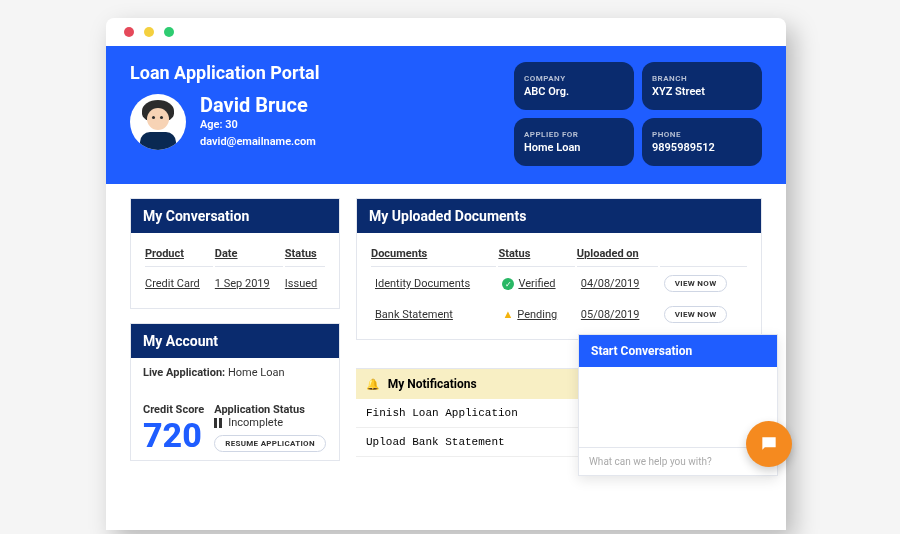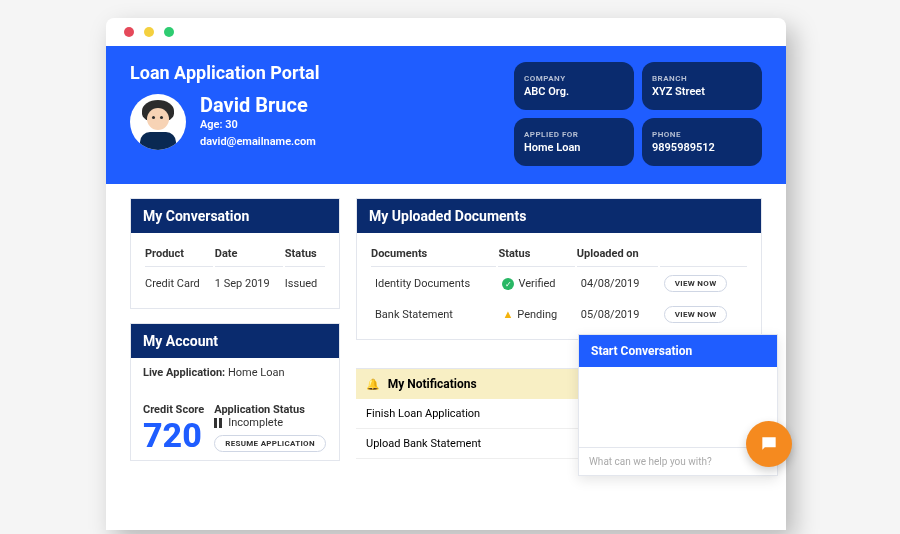--- a/index.html
+++ b/index.html
@@ -42,7 +42,7 @@
   .panel { border:1px solid #e3e6ed; background:#fff; }
   .panel-hd { background:#0a2b6e; color:#fff; font-size:14px; font-weight:700; padding:9px 12px; }
   .panel-body { padding:8px 12px; font-size:11px; color:#333; }
-  .tbl { width:100%; font-size:11px; }
+  .tbl { width:100%; font-size:11px;text-decoration:underline; }
   .tbl th { text-align:left; font-weight:700; padding:4px 0 6px 0; border-bottom:1px solid #e3e6ed; }
   .tbl td { padding:8px 0; }
   .live { font-size:11px; font-weight:700; margin-bottom:24px; }

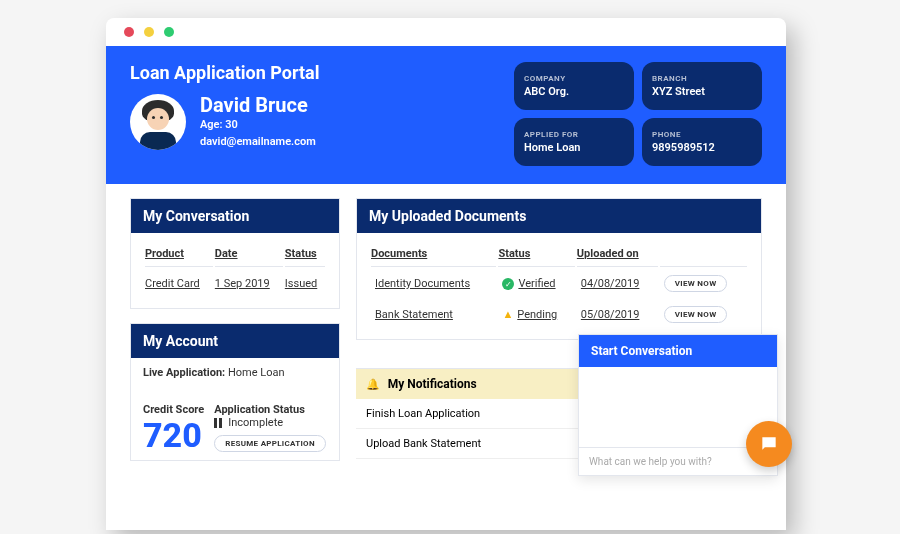--- a/index.html
+++ b/index.html
@@ -68,7 +68,7 @@
   }
   .bell-icon { font-size:11px; }
   .notif-close { margin-left:auto; font-size:12px; color:#888; cursor:pointer; }
-  .notif-item { display:flex; justify-content:space-between; font-size:11px; padding:8px 10px; border-bottom:1px solid #eee; }
+  .notif-item { display:flex; justify-content:space-between; font-size:11px; padding:8px 10px; border-bottom:1px solid #eee;font-family:Liberation Mono, monospace; }
   .chat {
     position:absolute; right:-16px; top:136px; width:200px; background:#fff; border:1px solid #e3e6ed;
     box-shadow:0 4px 12px rgba(0,0,0,.1); z-index:5;

